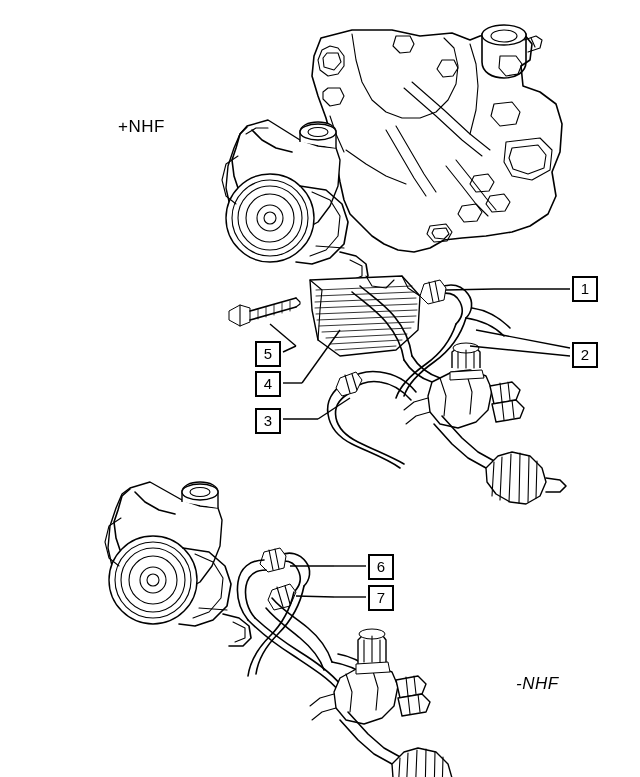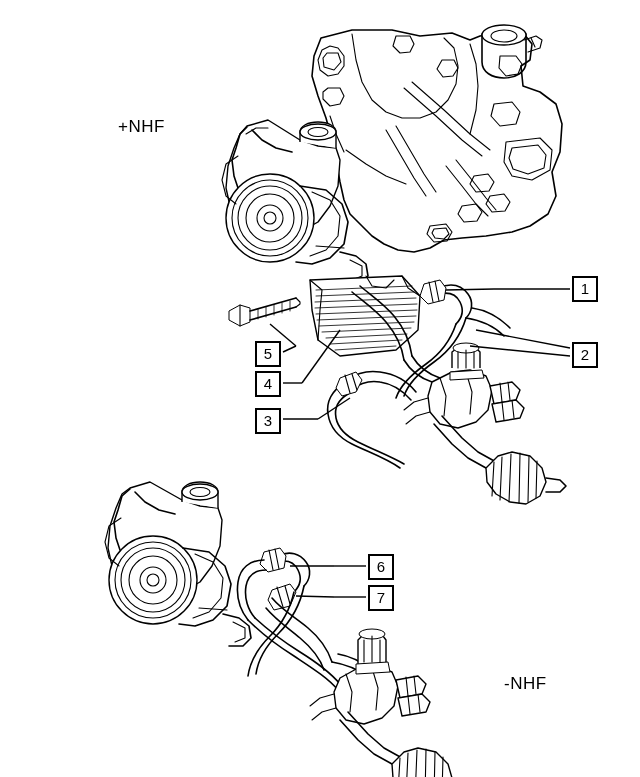--- a/index.html
+++ b/index.html
@@ -353,7 +353,7 @@
   <div class="callout-box" style="left:368px; top:585px;">7</div>
 
   <div class="variant-label" style="left:118px; top:117px;text-align:right;">+NHF</div>
-  <div class="variant-label" style="left:504px; top:674px;">-NHF</div>
+  <div class="variant-label" style="left:516px; top:674px;font-style:italic;">-NHF</div>
 
 </div>
 

